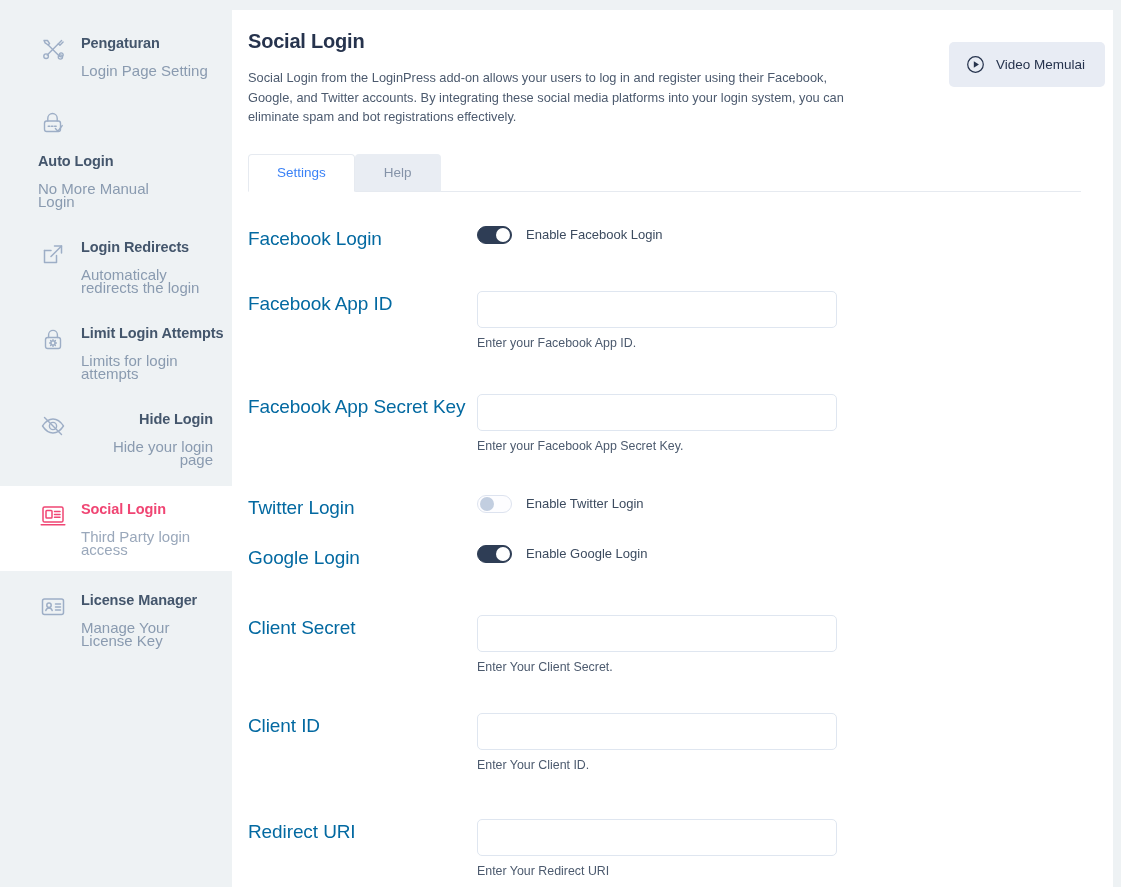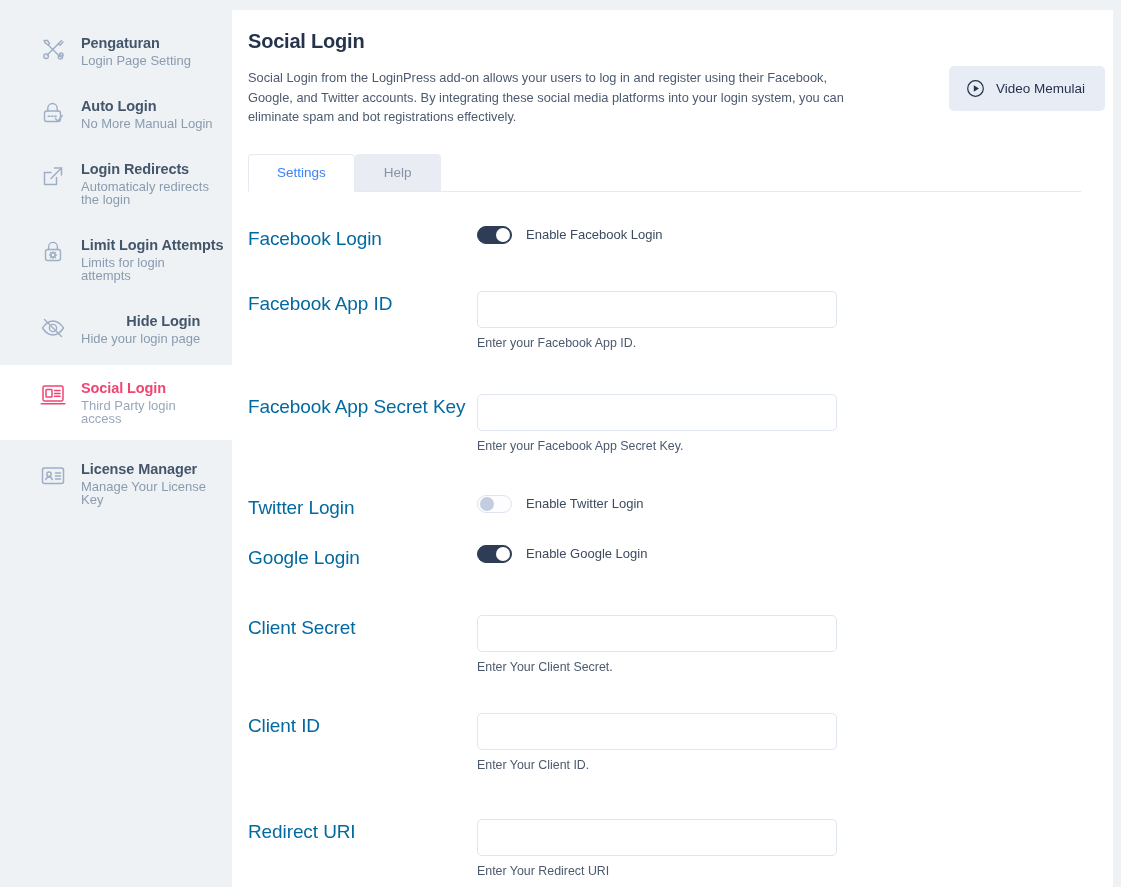--- a/index.html
+++ b/index.html
@@ -49,10 +49,10 @@
     white-space: nowrap;
   }
   .nav-sub {
-    font-size: 13px;
+    font-size: 15px;
     color: #8a9bb0;
     line-height: 13px;
-    margin-top: 2px;
+    margin-top: 12px;
     max-width: 132px;
   }
   .nav-item.active {

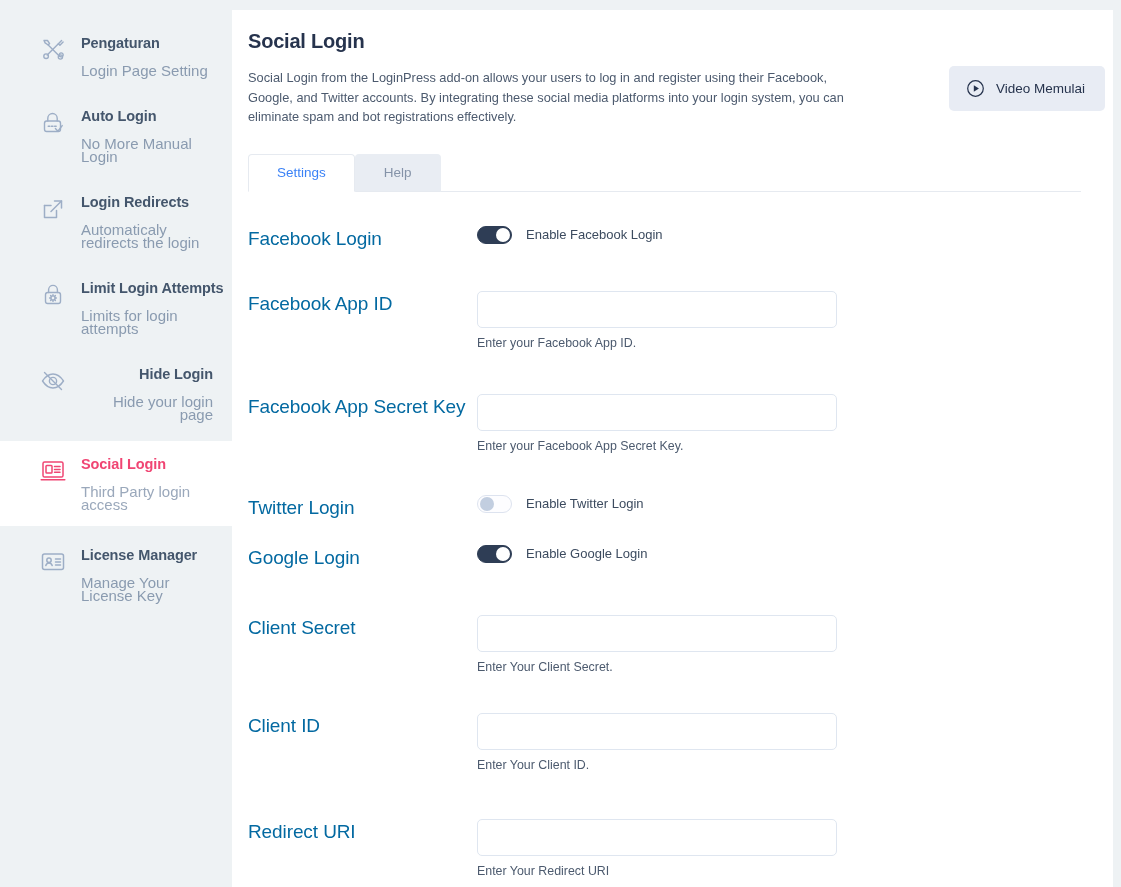--- a/index.html
+++ b/index.html
@@ -98,7 +98,7 @@
   
   #video-btn {
     position: absolute;
-    right: 8px; top: 56px;
+    right: 8px; top: 32px;
     display: flex; align-items: center; gap: 11px;
     background: #e8ecf4;
     border: none;

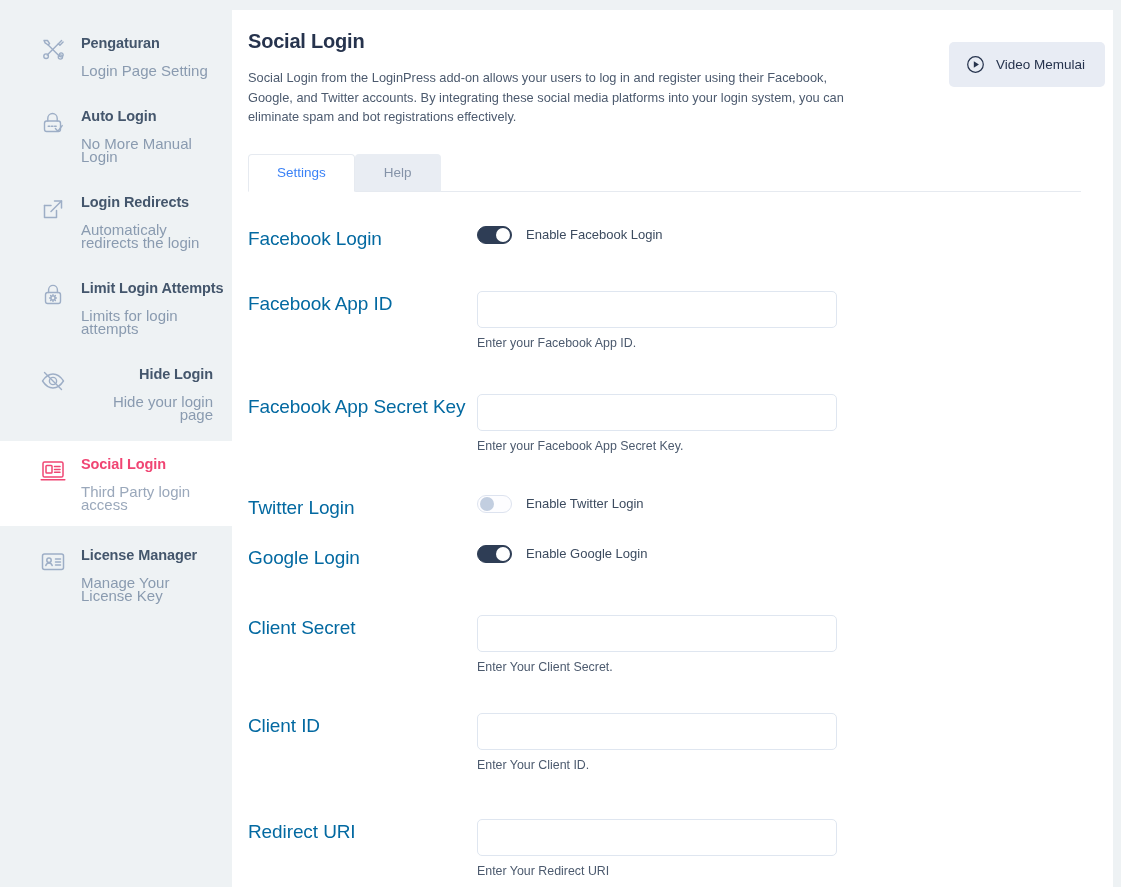--- a/index.html
+++ b/index.html
@@ -63,7 +63,7 @@
 
   
   #nav-pengaturan   { margin-top: 6px; }
-  #nav-auto-login   { margin-top: 11px; }
+  #nav-auto-login   { margin-top: 11px; flex-direction: column; }
   #nav-login-redirects { margin-top: 11px; }
   #nav-limit-login  { margin-top: 11px; }
   #nav-hide-login   { margin-top: 11px; text-align: right; }

